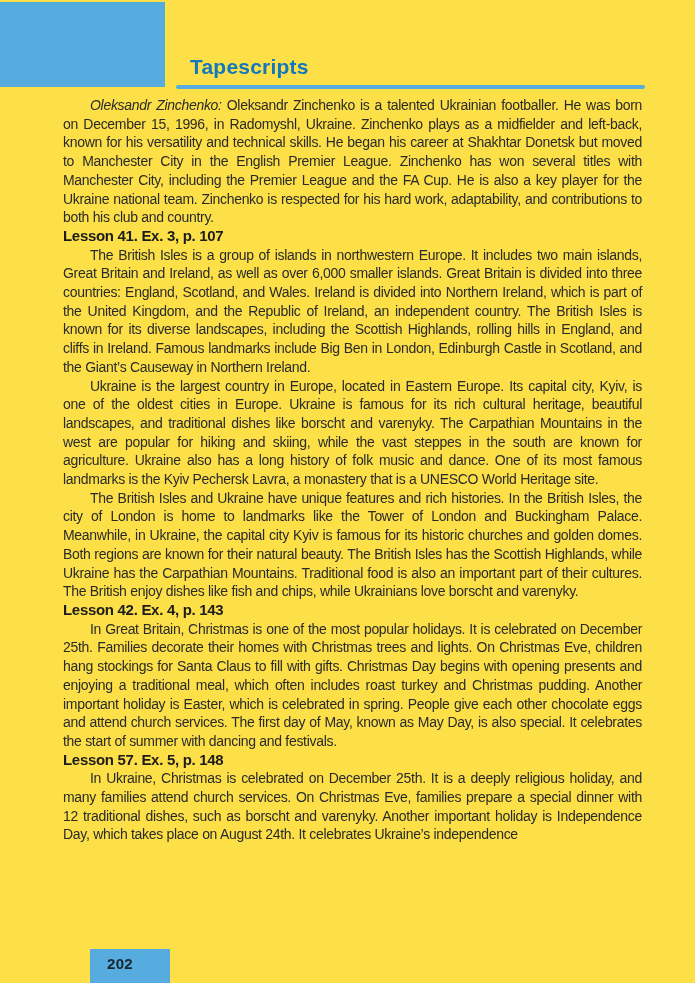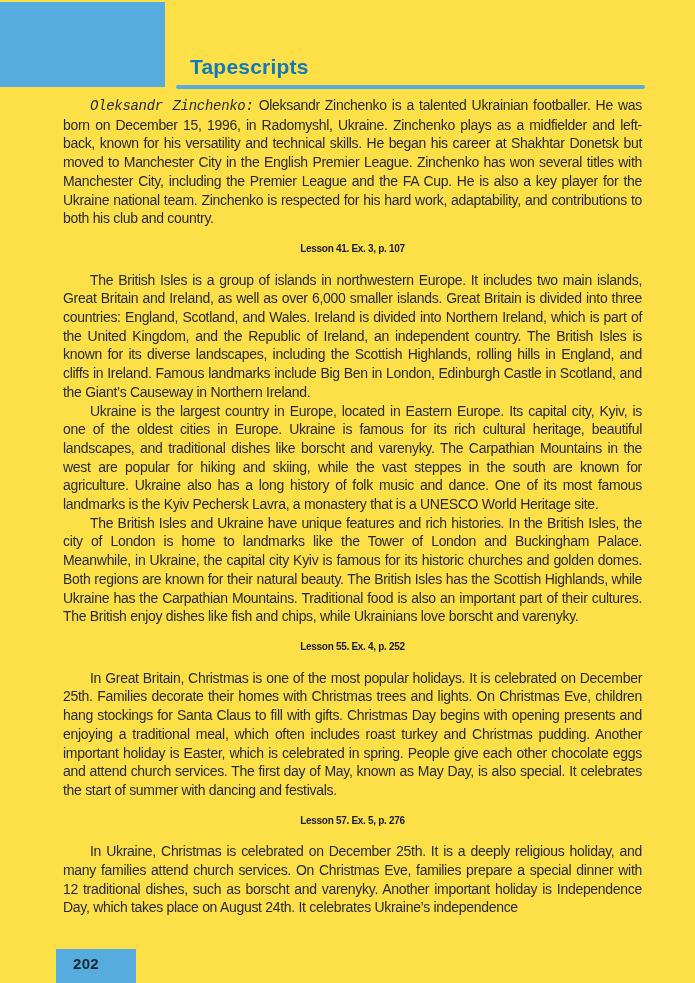--- a/index.html
+++ b/index.html
@@ -56,7 +56,7 @@
     text-align: justify;
     text-indent: 27px;
   }
-  .body-col p .lead { font-style: italic; font-family: Liberation Mono, monospace; }
+  .body-col p .lead { font-style: italic; }
   .body-col h2 {
     margin: 12px;
     font-size: 10px;

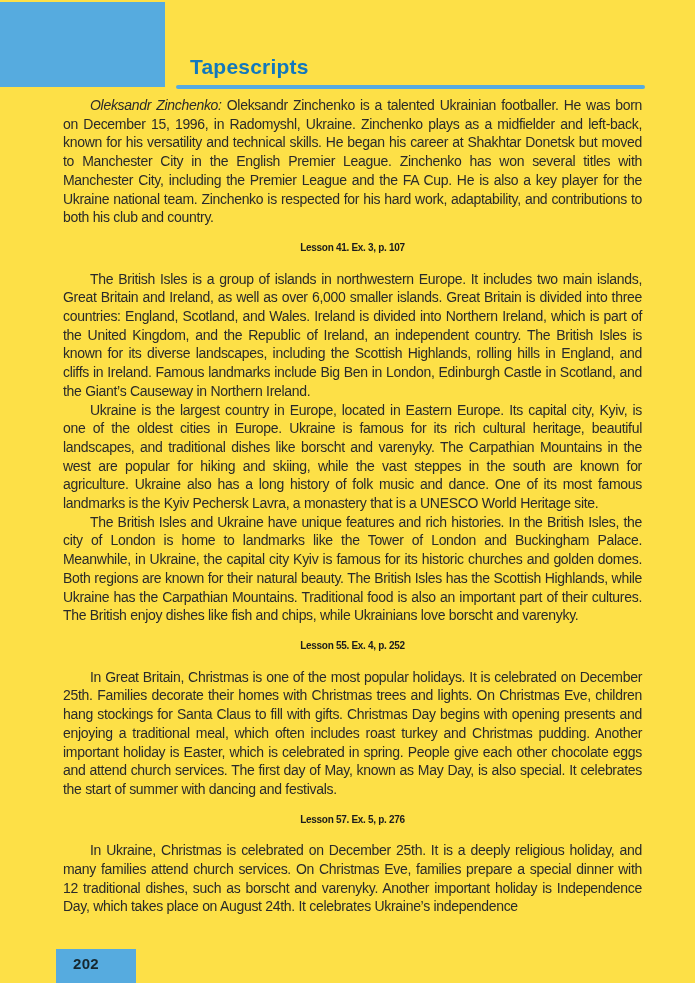--- a/index.html
+++ b/index.html
@@ -58,11 +58,11 @@
   }
   .body-col p .lead { font-style: italic; }
   .body-col h2 {
-    margin: 12px;
-    font-size: 10px;
+    margin: 0;
+    font-size: 15px;
     line-height: 18.7px;
     font-weight: bold;
-    text-align: center;
+    text-align: left;
     color: #1c1c1c;
     text-indent: 0;
   }

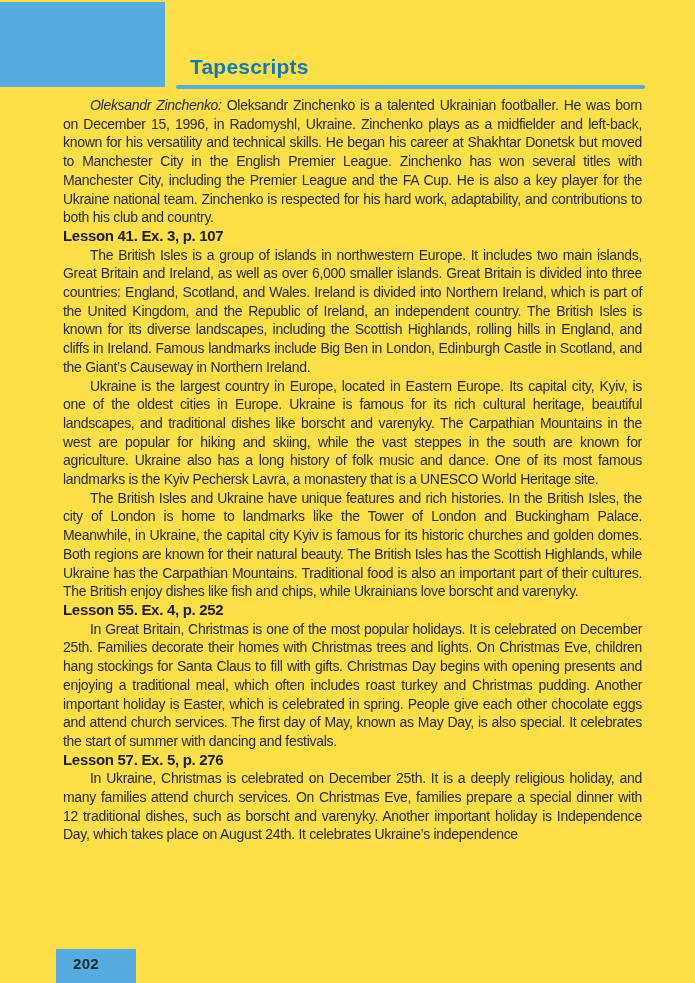--- a/index.html
+++ b/index.html
@@ -104,7 +104,7 @@
 
     <p>The British Isles and Ukraine have unique features and rich histories. In the British Isles, the city of London is home to landmarks like the Tower of London and Buckingham Palace. Meanwhile, in Ukraine, the capital city Kyiv is famous for its historic churches and golden domes. Both regions are known for their natural beauty. The British Isles has the Scottish Highlands, while Ukraine has the Carpathian Mountains. Traditional food is also an important part of their cultures. The British enjoy dishes like fish and chips, while Ukrainians love borscht and varenyky.</p>
 
-    <h2>Lesson 55. Ex. 4, p. 252</h2>
+    <h2>Lesson 42. Ex. 4, p. 143</h2>
     <p>In Great Britain, Christmas is one of the most popular holidays. It is celebrated on December 25th. Families decorate their homes with Christmas trees and lights. On Christmas Eve, children hang stockings for Santa Claus to fill with gifts. Christmas Day begins with opening presents and enjoying a traditional meal, which often includes roast turkey and Christmas pudding. Another important holiday is Easter, which is celebrated in spring. People give each other chocolate eggs and attend church services. The first day of May, known as May Day, is also special. It celebrates the start of summer with dancing and festivals.</p>
 
     <h2>Lesson 57. Ex. 5, p. 276</h2>

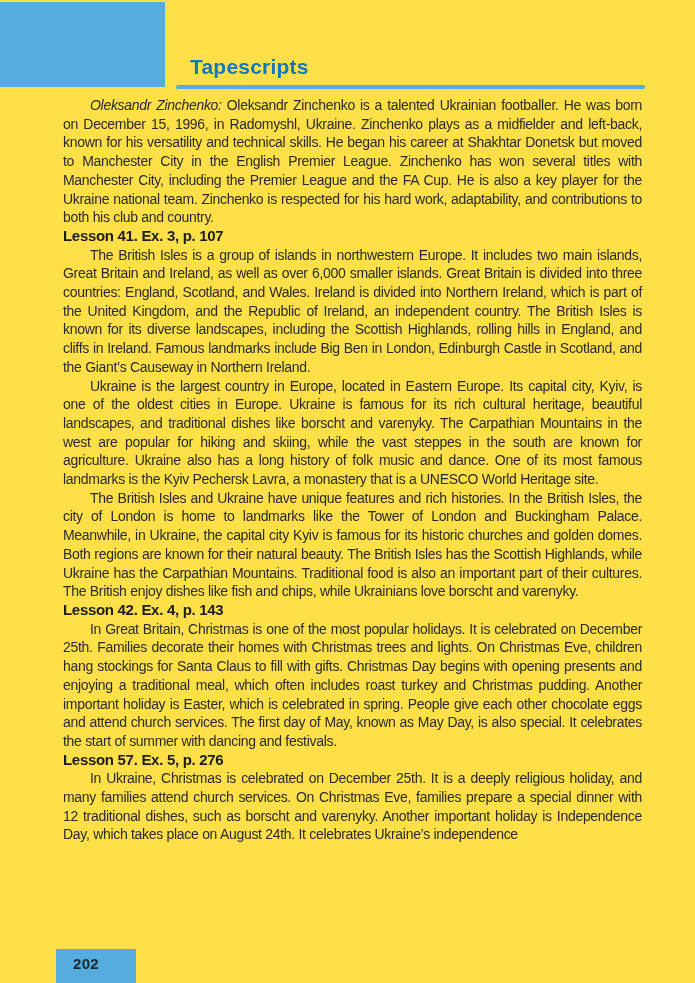--- a/index.html
+++ b/index.html
@@ -107,7 +107,7 @@
     <h2>Lesson 42. Ex. 4, p. 143</h2>
     <p>In Great Britain, Christmas is one of the most popular holidays. It is celebrated on December 25th. Families decorate their homes with Christmas trees and lights. On Christmas Eve, children hang stockings for Santa Claus to fill with gifts. Christmas Day begins with opening presents and enjoying a traditional meal, which often includes roast turkey and Christmas pudding. Another important holiday is Easter, which is celebrated in spring. People give each other chocolate eggs and attend church services. The first day of May, known as May Day, is also special. It celebrates the start of summer with dancing and festivals.</p>
 
-    <h2>Lesson 57. Ex. 5, p. 276</h2>
+    <h2>Lesson 57. Ex. 5, p. 148</h2>
     <p>In Ukraine, Christmas is celebrated on December 25th. It is a deeply religious holiday, and many families attend church services. On Christmas Eve, families prepare a special dinner with 12 traditional dishes, such as borscht and varenyky. Another important holiday is Independence Day, which takes place on August 24th. It celebrates Ukraine’s independence</p>
 
   </div>

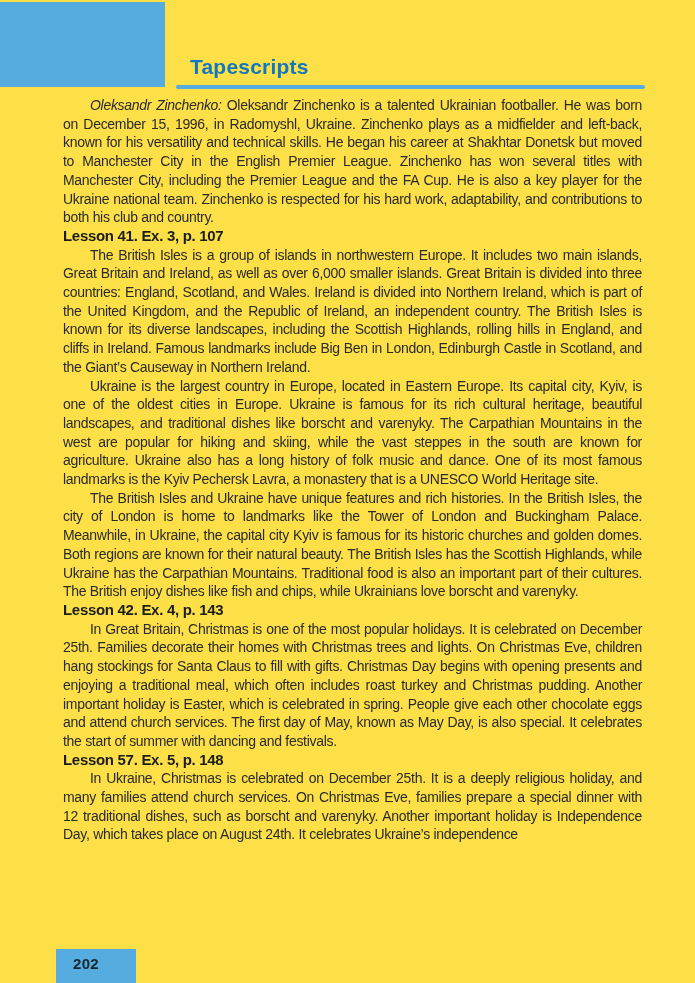--- a/index.html
+++ b/index.html
@@ -68,7 +68,7 @@
   }
   .page-num-box {
     position: absolute;
-    left: 56px;
+    left: 90px;
     top: 949px;
     width: 80px;
     height: 34px;

